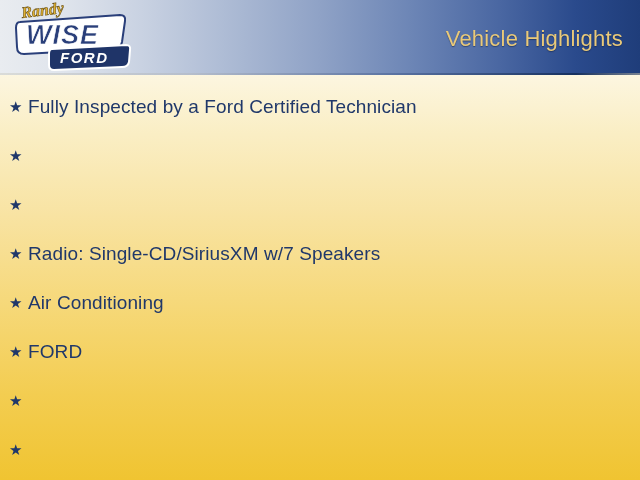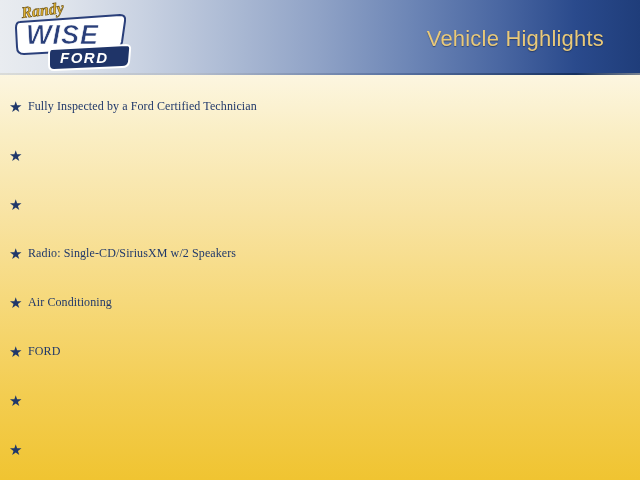--- a/index.html
+++ b/index.html
@@ -64,7 +64,7 @@
 
   .header-title {
     position: absolute;
-    right: 36px;
+    right: 17px;
     top: 26px;
     font-size: 22px;
     letter-spacing: 0.2px;

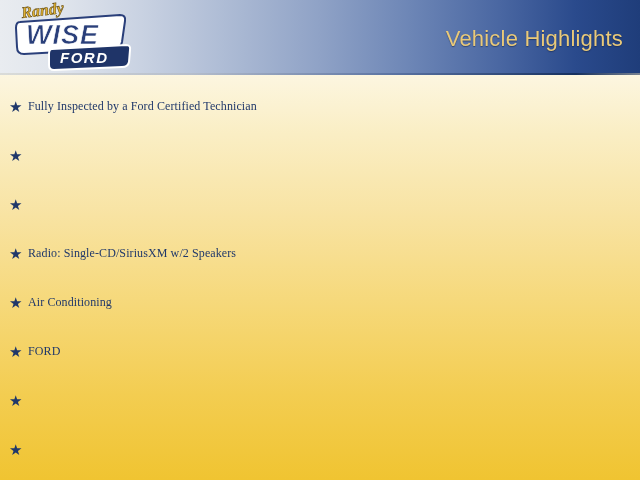--- a/index.html
+++ b/index.html
@@ -109,11 +109,10 @@
     text-align: left;
   }
   .hl-text {
-    font-size: 12px;
+    font-size: 19px;
     color: #20386a;
     white-space: nowrap;
     letter-spacing: 0.1px;
-    font-family: Liberation Serif, serif;
   }
 </style>
 </head>

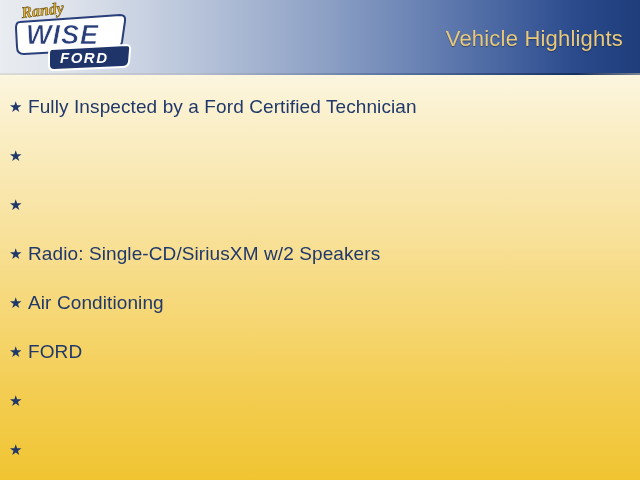--- a/index.html
+++ b/index.html
@@ -154,7 +154,7 @@
     </li>
     <li class="hl-item">
       <span class="hl-star">★</span>
-      <span class="hl-text">Radio: Single-CD/SiriusXM w/2 Speakers</span>
+      <span class="hl-text">Radio: Single-CD/SiriusXM w/7 Speakers</span>
     </li>
     <li class="hl-item">
       <span class="hl-star">★</span>

